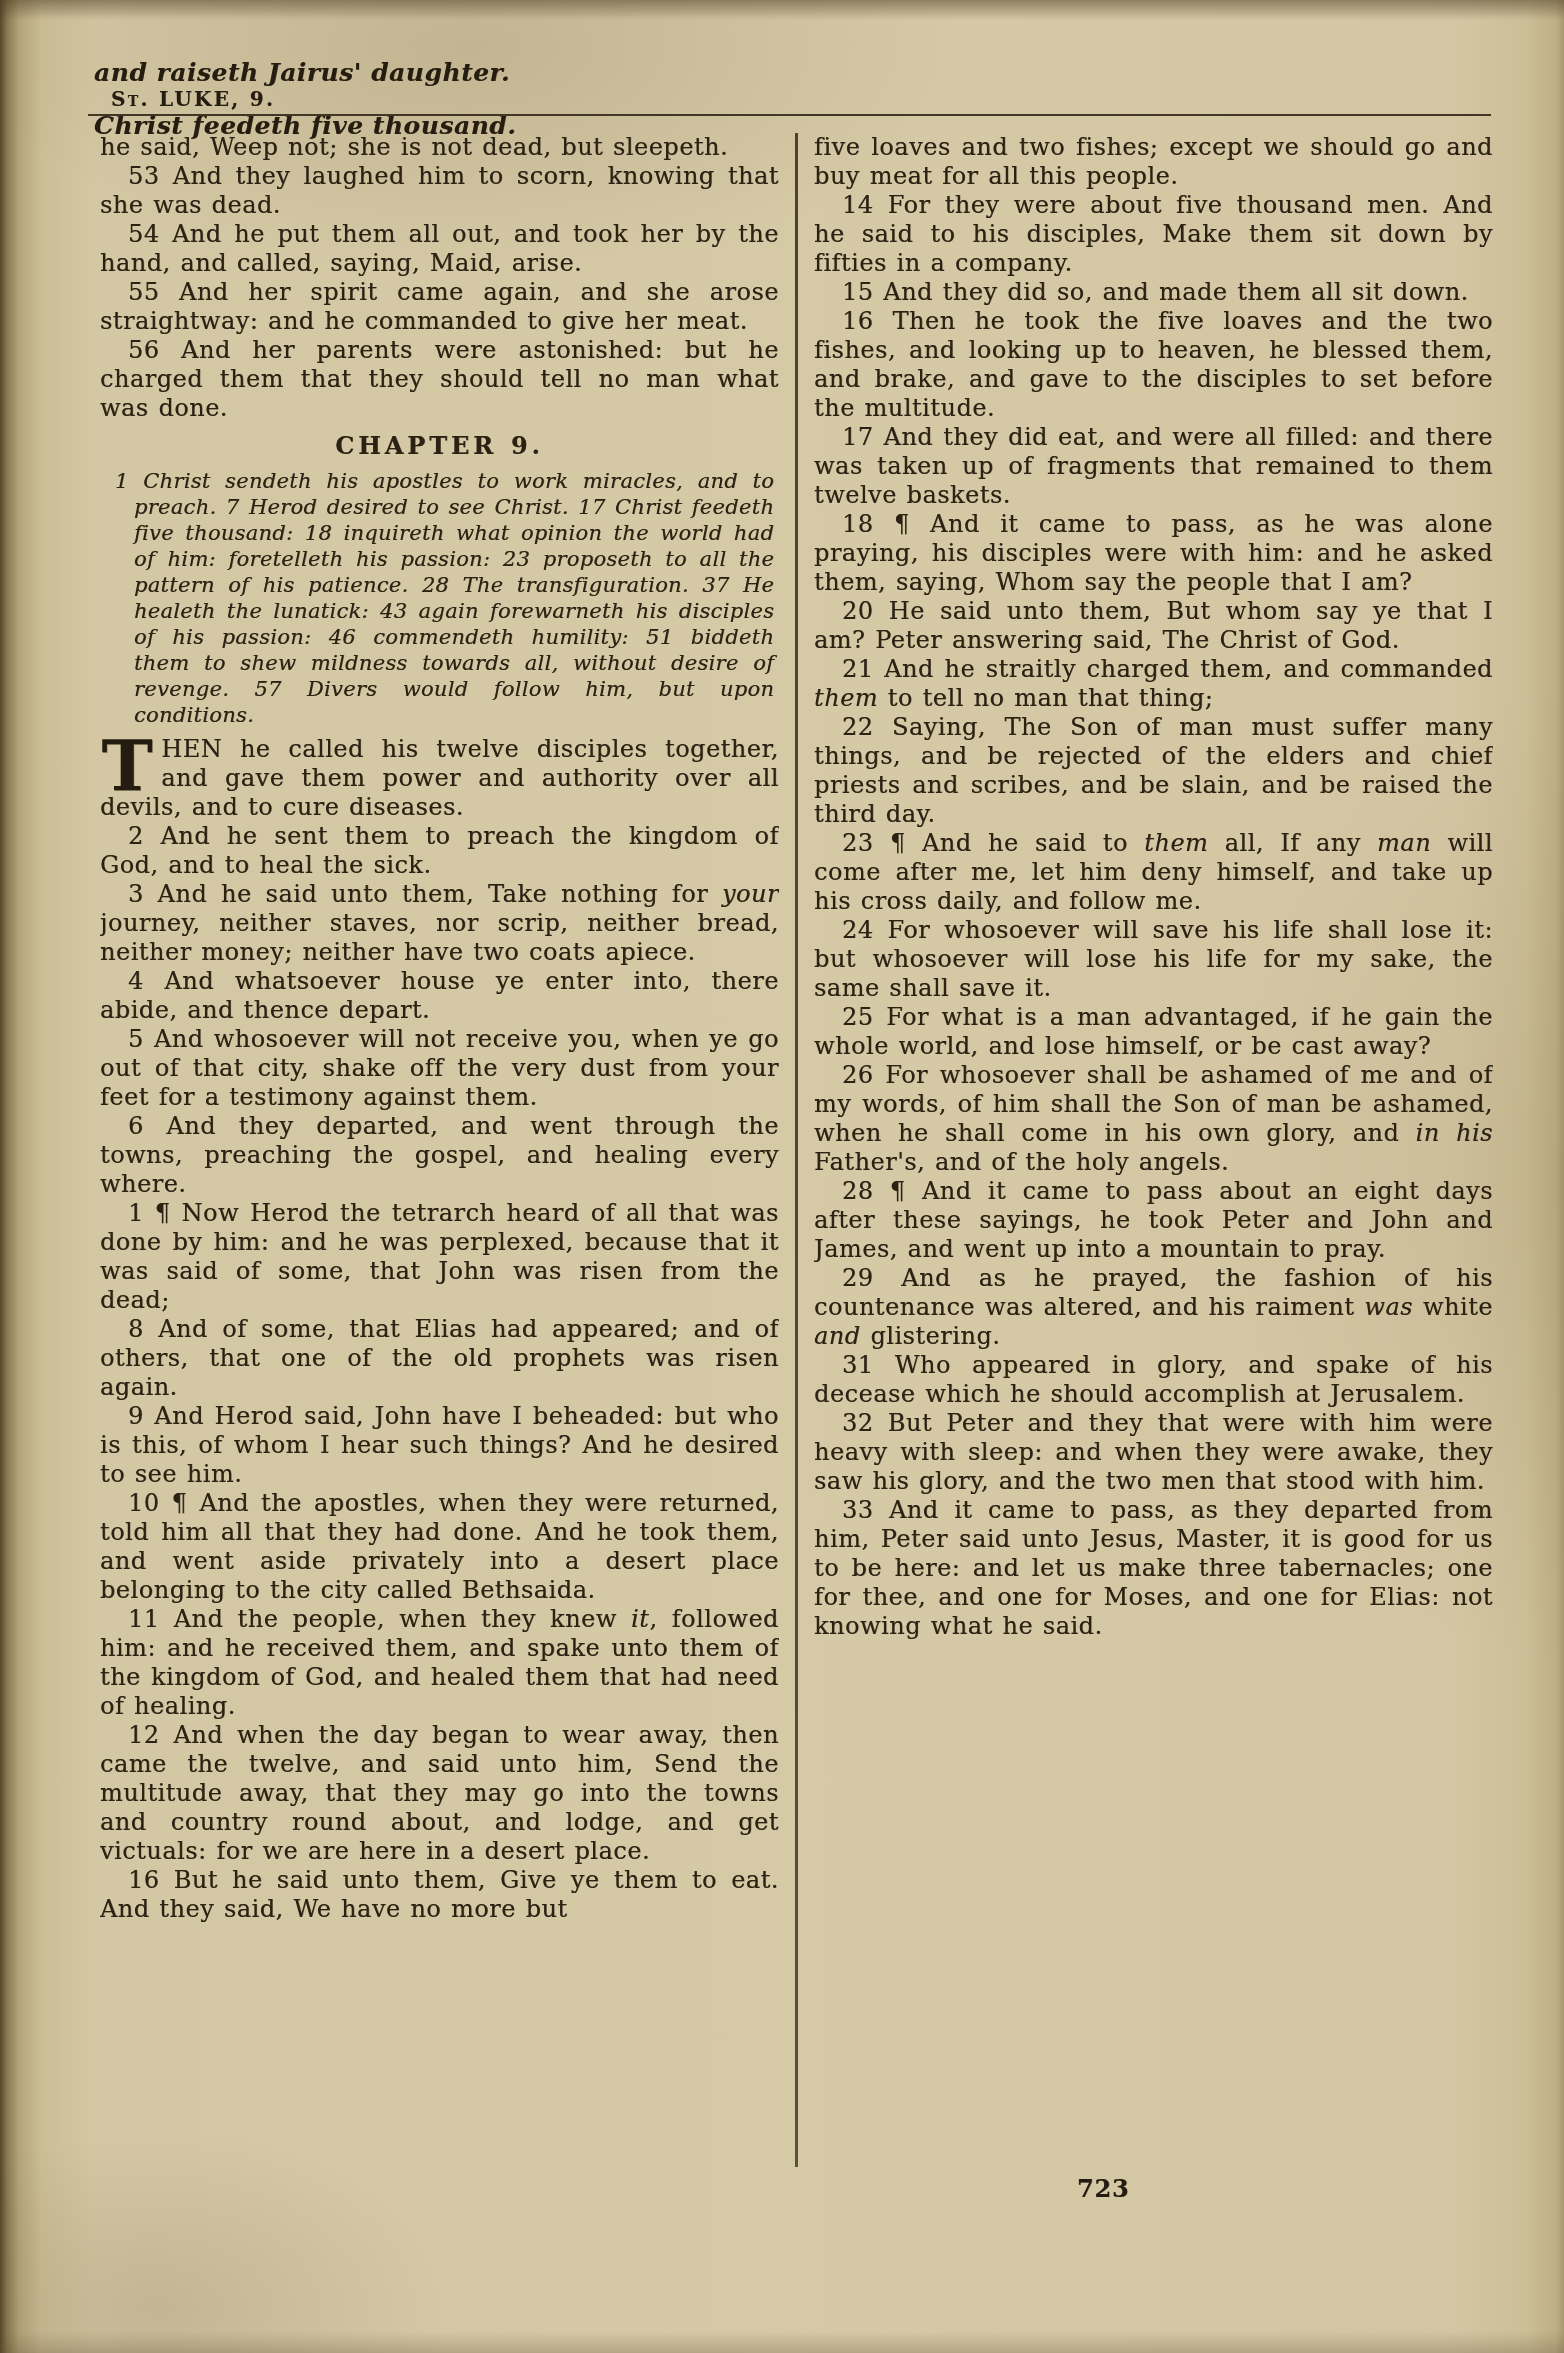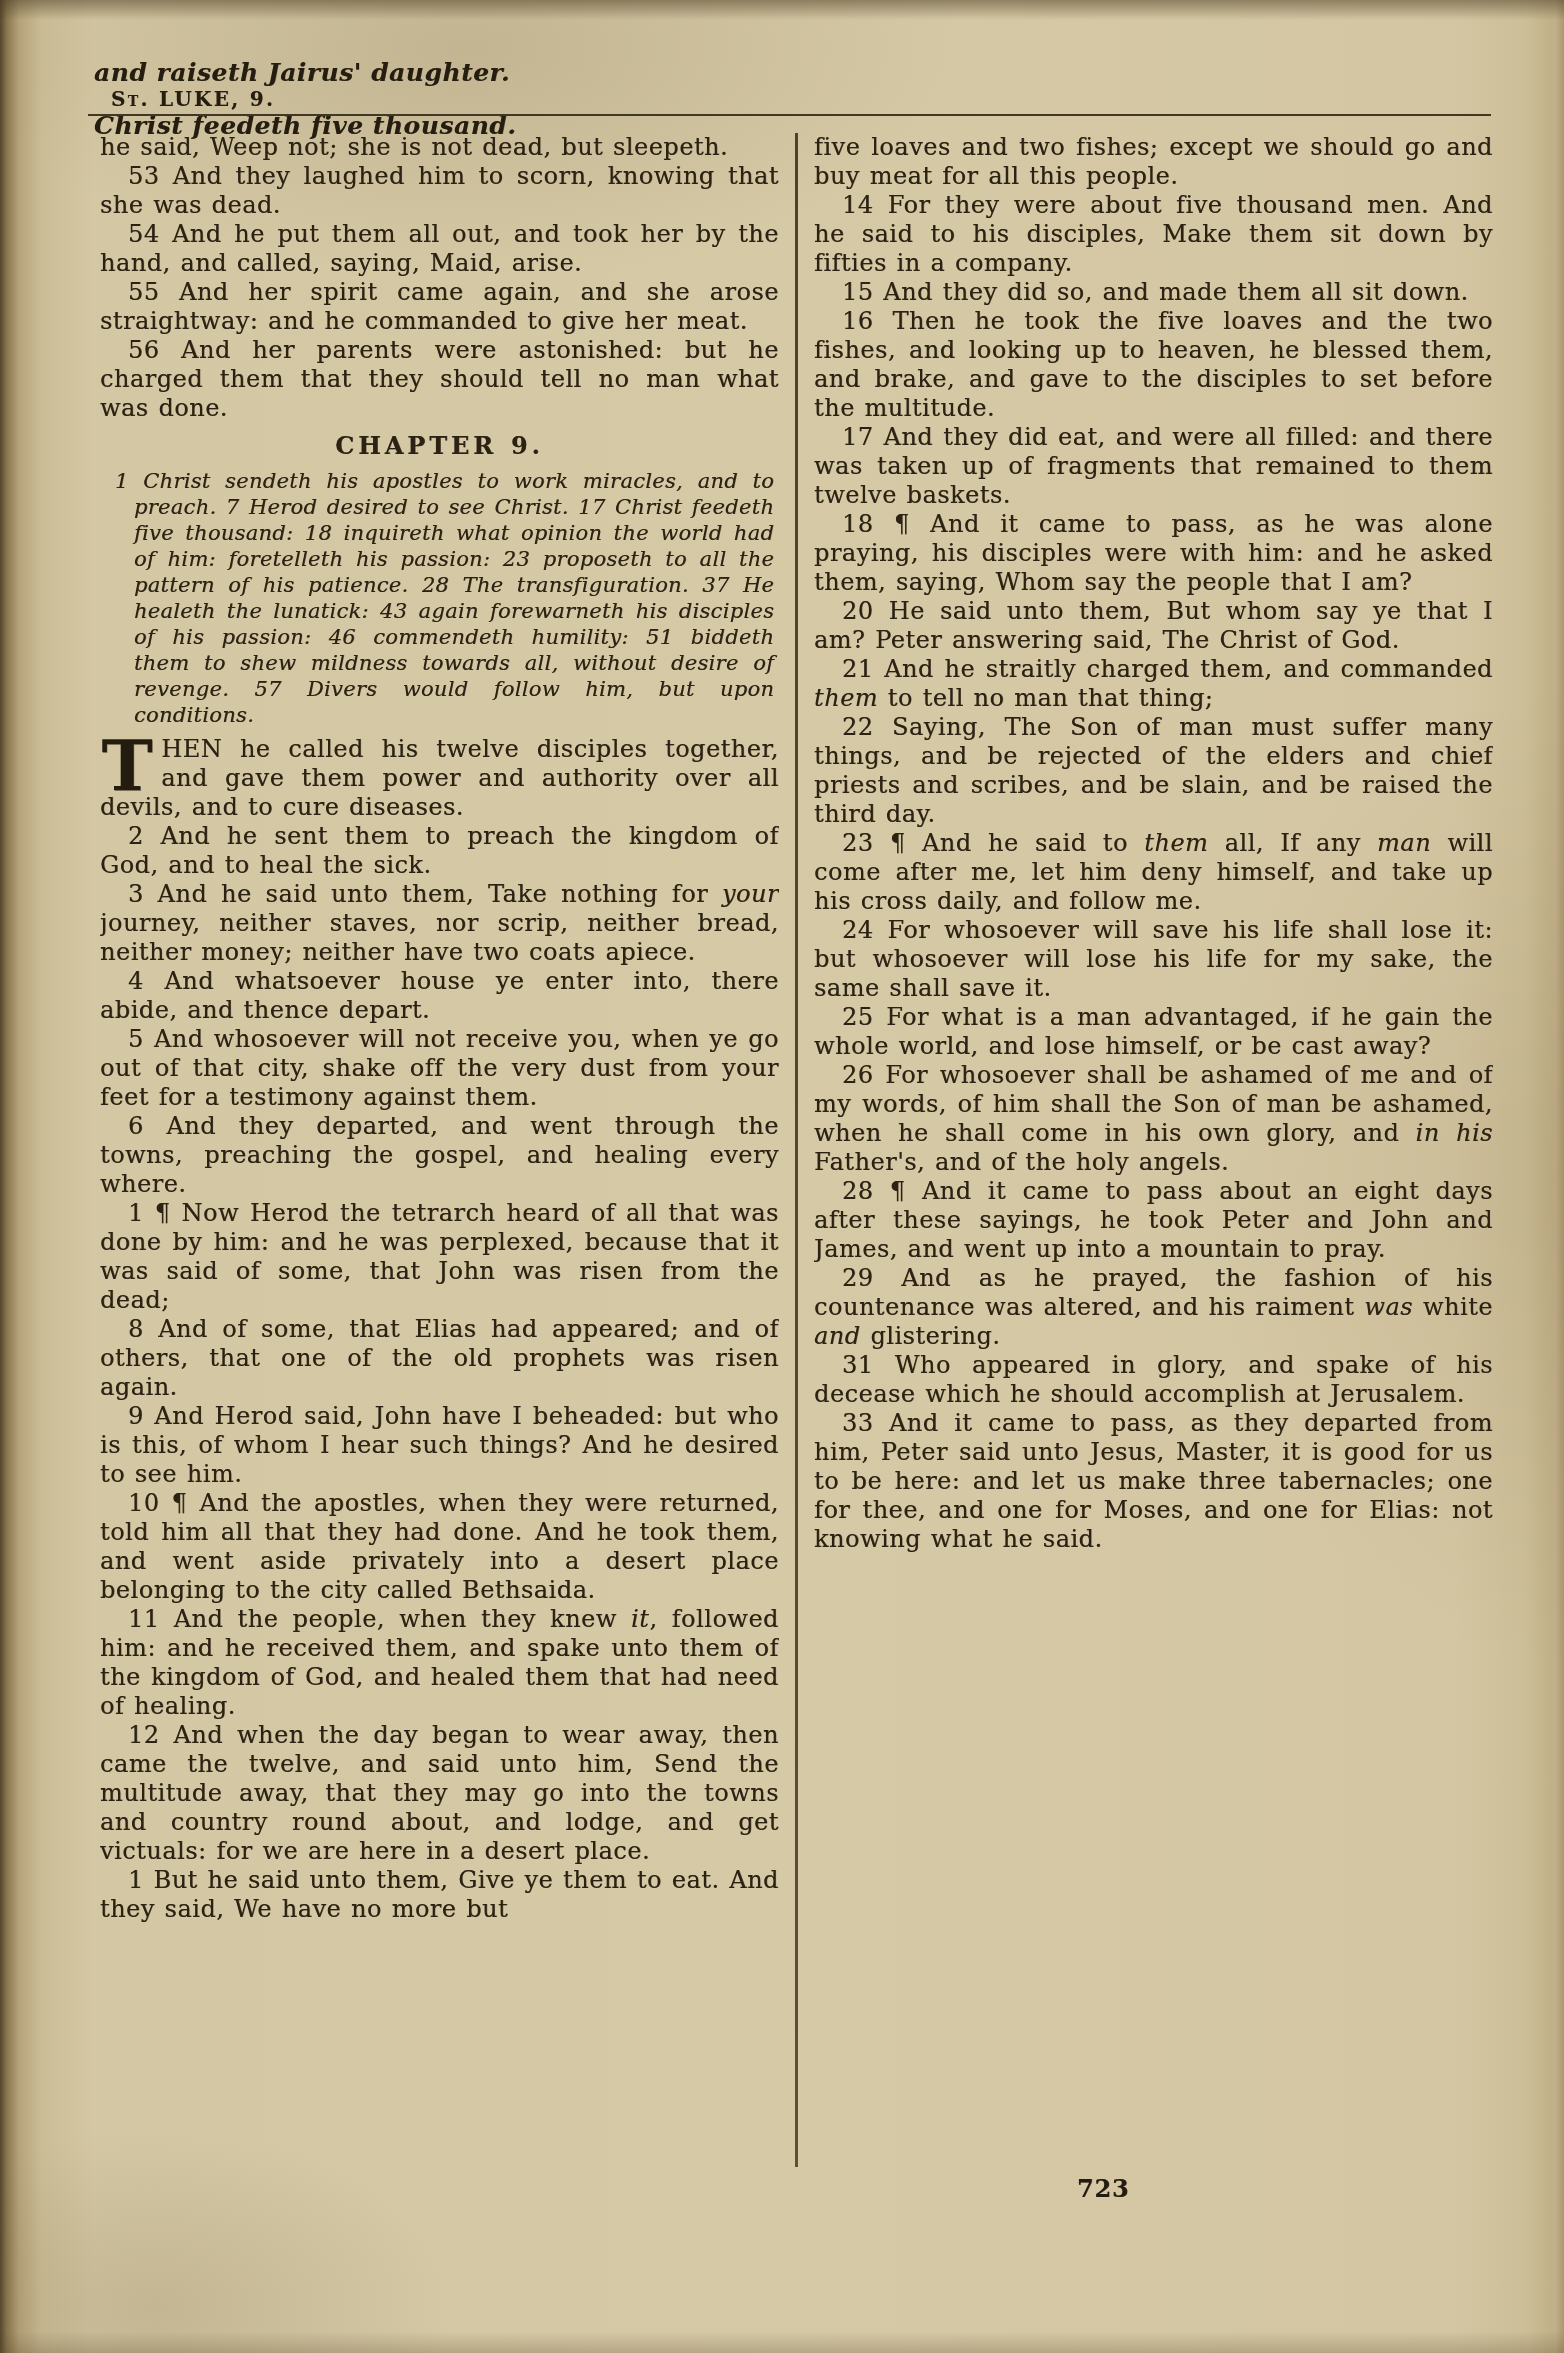--- a/index.html
+++ b/index.html
@@ -191,6 +191,7 @@
         <p class="verse"><span>28 ¶ And it came to pass about an eight days after these sayings, he took Peter and John and James, and went up into a mountain to pray.</span></p>
         <p class="verse"><span>29 And as he prayed, the fashion of his countenance was altered, and his raiment </span><i>was</i><span> white </span><i>and</i><span> glistering.</span></p>
         <p class="verse"><span>31 Who appeared in glory, and spake of his decease which he should accomplish at Jerusalem.</span></p>
+        <p class="verse"><span>32 But Peter and they that were with him were heavy with sleep: and when they were awake, they saw his glory, and the two men that stood with him.</span></p>
         <p class="verse"><span>33 And it came to pass, as they departed from him, Peter said unto Jesus, Master, it is good for us to be here: and let us make three tabernacles; one for thee, and one for Moses, and one for Elias: not knowing what he said.</span></p>
       </section>
   </main>

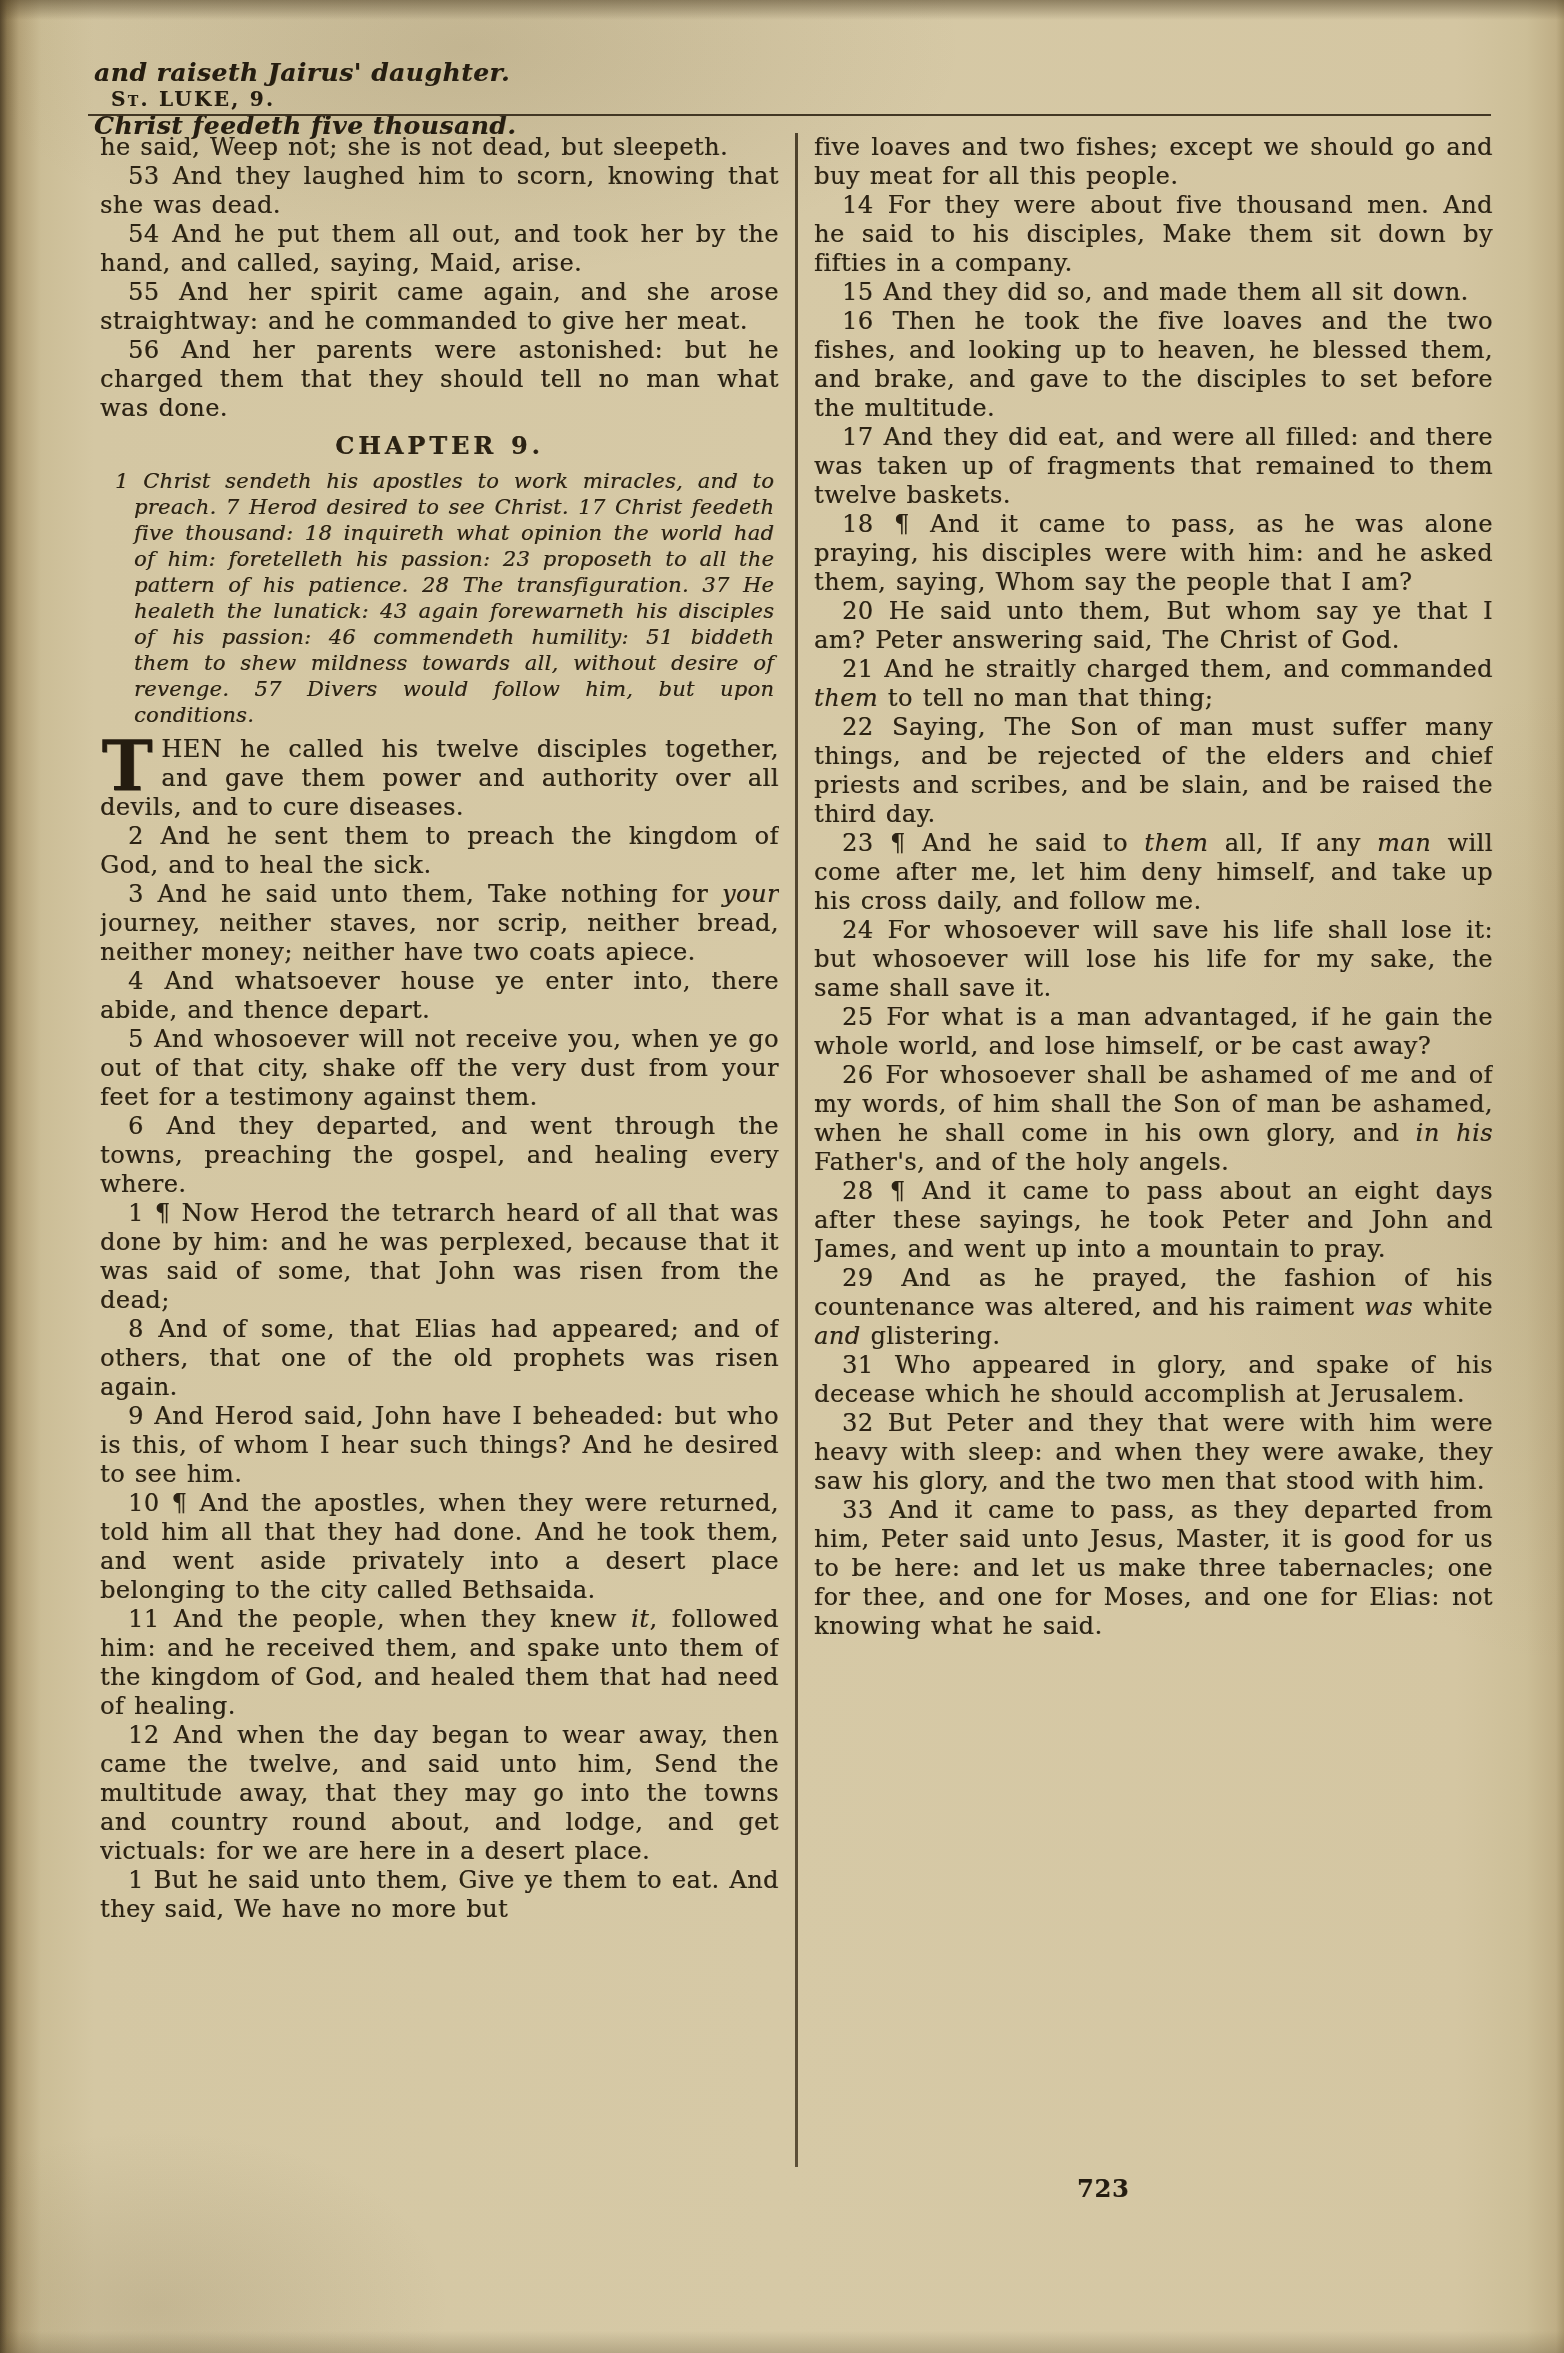--- a/index.html
+++ b/index.html
@@ -171,7 +171,7 @@
         <p class="verse"><span>10 ¶ And the apostles, when they were returned, told him all that they had done. And he took them, and went aside privately into a desert place belonging to the city called Bethsaida.</span></p>
         <p class="verse"><span>11 And the people, when they knew </span><i>it</i><span>, followed him: and he received them, and spake unto them of the kingdom of God, and healed them that had need of healing.</span></p>
         <p class="verse"><span>12 And when the day began to wear away, then came the twelve, and said unto him, Send the multitude away, that they may go into the towns and country round about, and lodge, and get victuals: for we are here in a desert place.</span></p>
-        <p class="verse"><span>1 But he said unto them, Give ye them to eat. And they said, We have no more but</span></p>
+        <p class="verse"><span>16 But he said unto them, Give ye them to eat. And they said, We have no more but</span></p>
       </section>
     <div class="col-divider"></div>
     <section class="col col-right">

